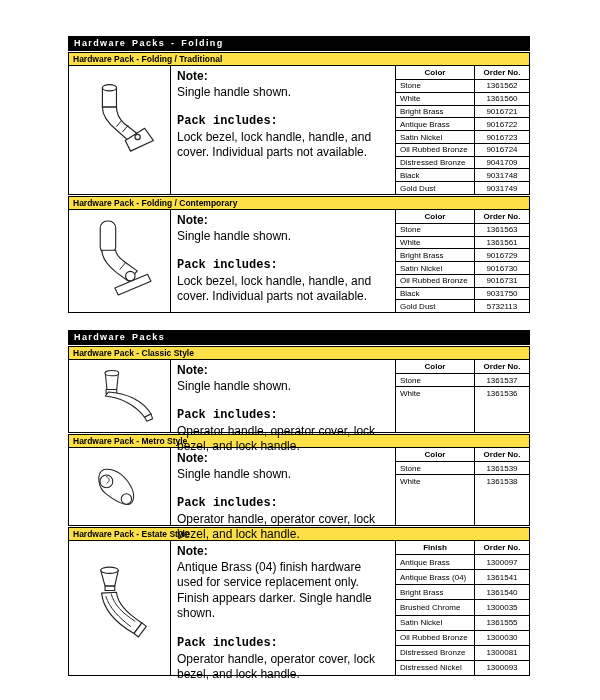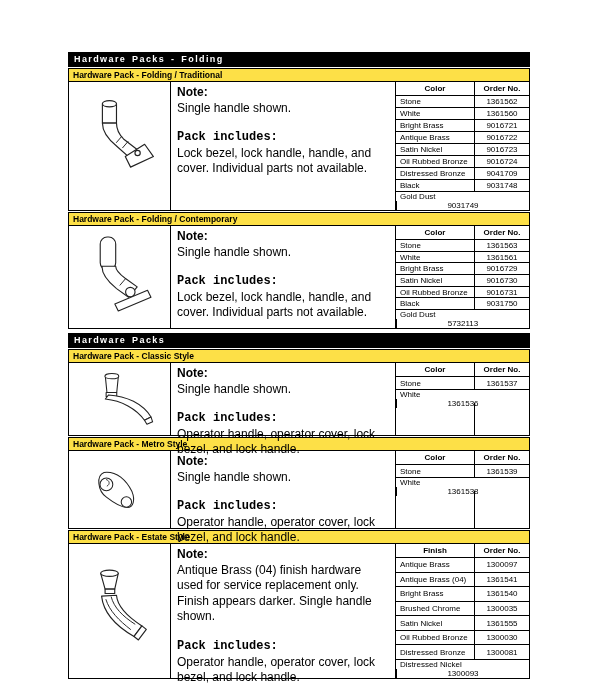--- a/index.html
+++ b/index.html
@@ -6,7 +6,7 @@
   *{box-sizing:border-box;}
   .page{position:relative;width:600px;height:700px;background:#ffffff;overflow:hidden;
         font-family:"Liberation Sans", sans-serif;color:#000;}
-  .sheet{position:absolute;left:68px;top:52px;width:462px;}
+  .sheet{position:absolute;left:68px;top:36px;width:462px;}
 
   .blackbar{height:15px;line-height:15px;background:#000;color:#fff;font-weight:bold;
             font-size:9px;letter-spacing:1.4px;word-spacing:2px;padding-left:6px;margin-bottom:1px;}

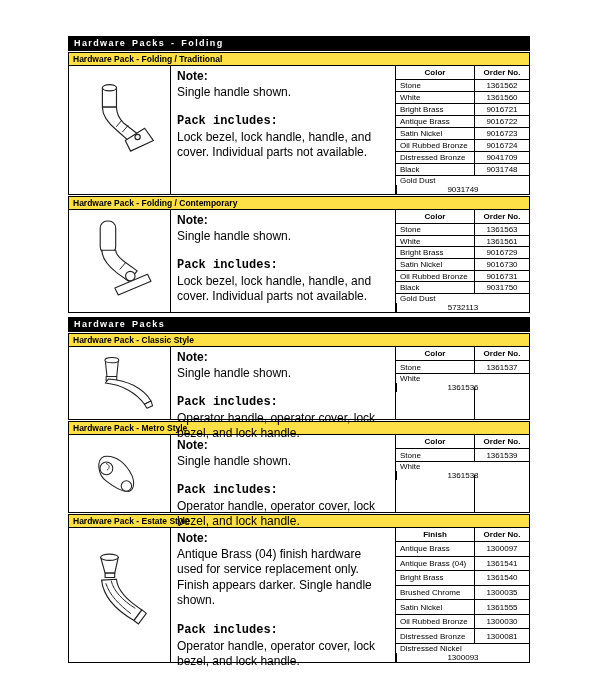--- a/index.html
+++ b/index.html
@@ -35,7 +35,7 @@
   .fill .rrow{flex:1;}
   .fixed .rrow{height:13px;}
   .rrow{display:flex;border-bottom:1px solid #000;}
-  .rbody .rrow:last-child{border-bottom:none;flex-direction:column;}
+  .rbody .rrow:last-child{border-bottom:none;}
   .rrow .c1{width:78px;display:flex;align-items:center;padding-left:4px;}
   .rrow .c2{flex:1;border-left:1px solid #000;display:flex;align-items:center;justify-content:center;}
   .rfill{flex:1;display:flex;}

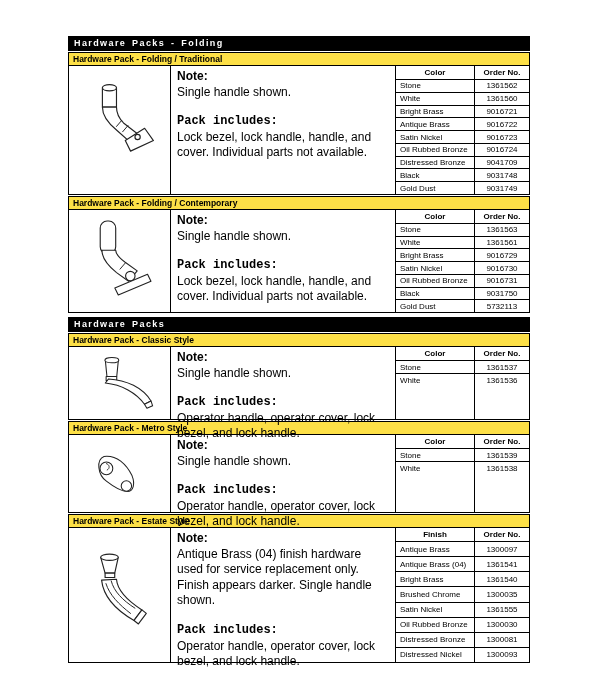--- a/index.html
+++ b/index.html
@@ -178,7 +178,7 @@
     </div>
   </div>
 
-  <div class="blackbar" style="margin-top:4px;">Hardware Packs</div>
+  <div class="blackbar" style="margin-top:17px;">Hardware Packs</div>
 
   <div class="pack s2">
     <div class="graybar">Hardware Pack - Classic Style</div>

